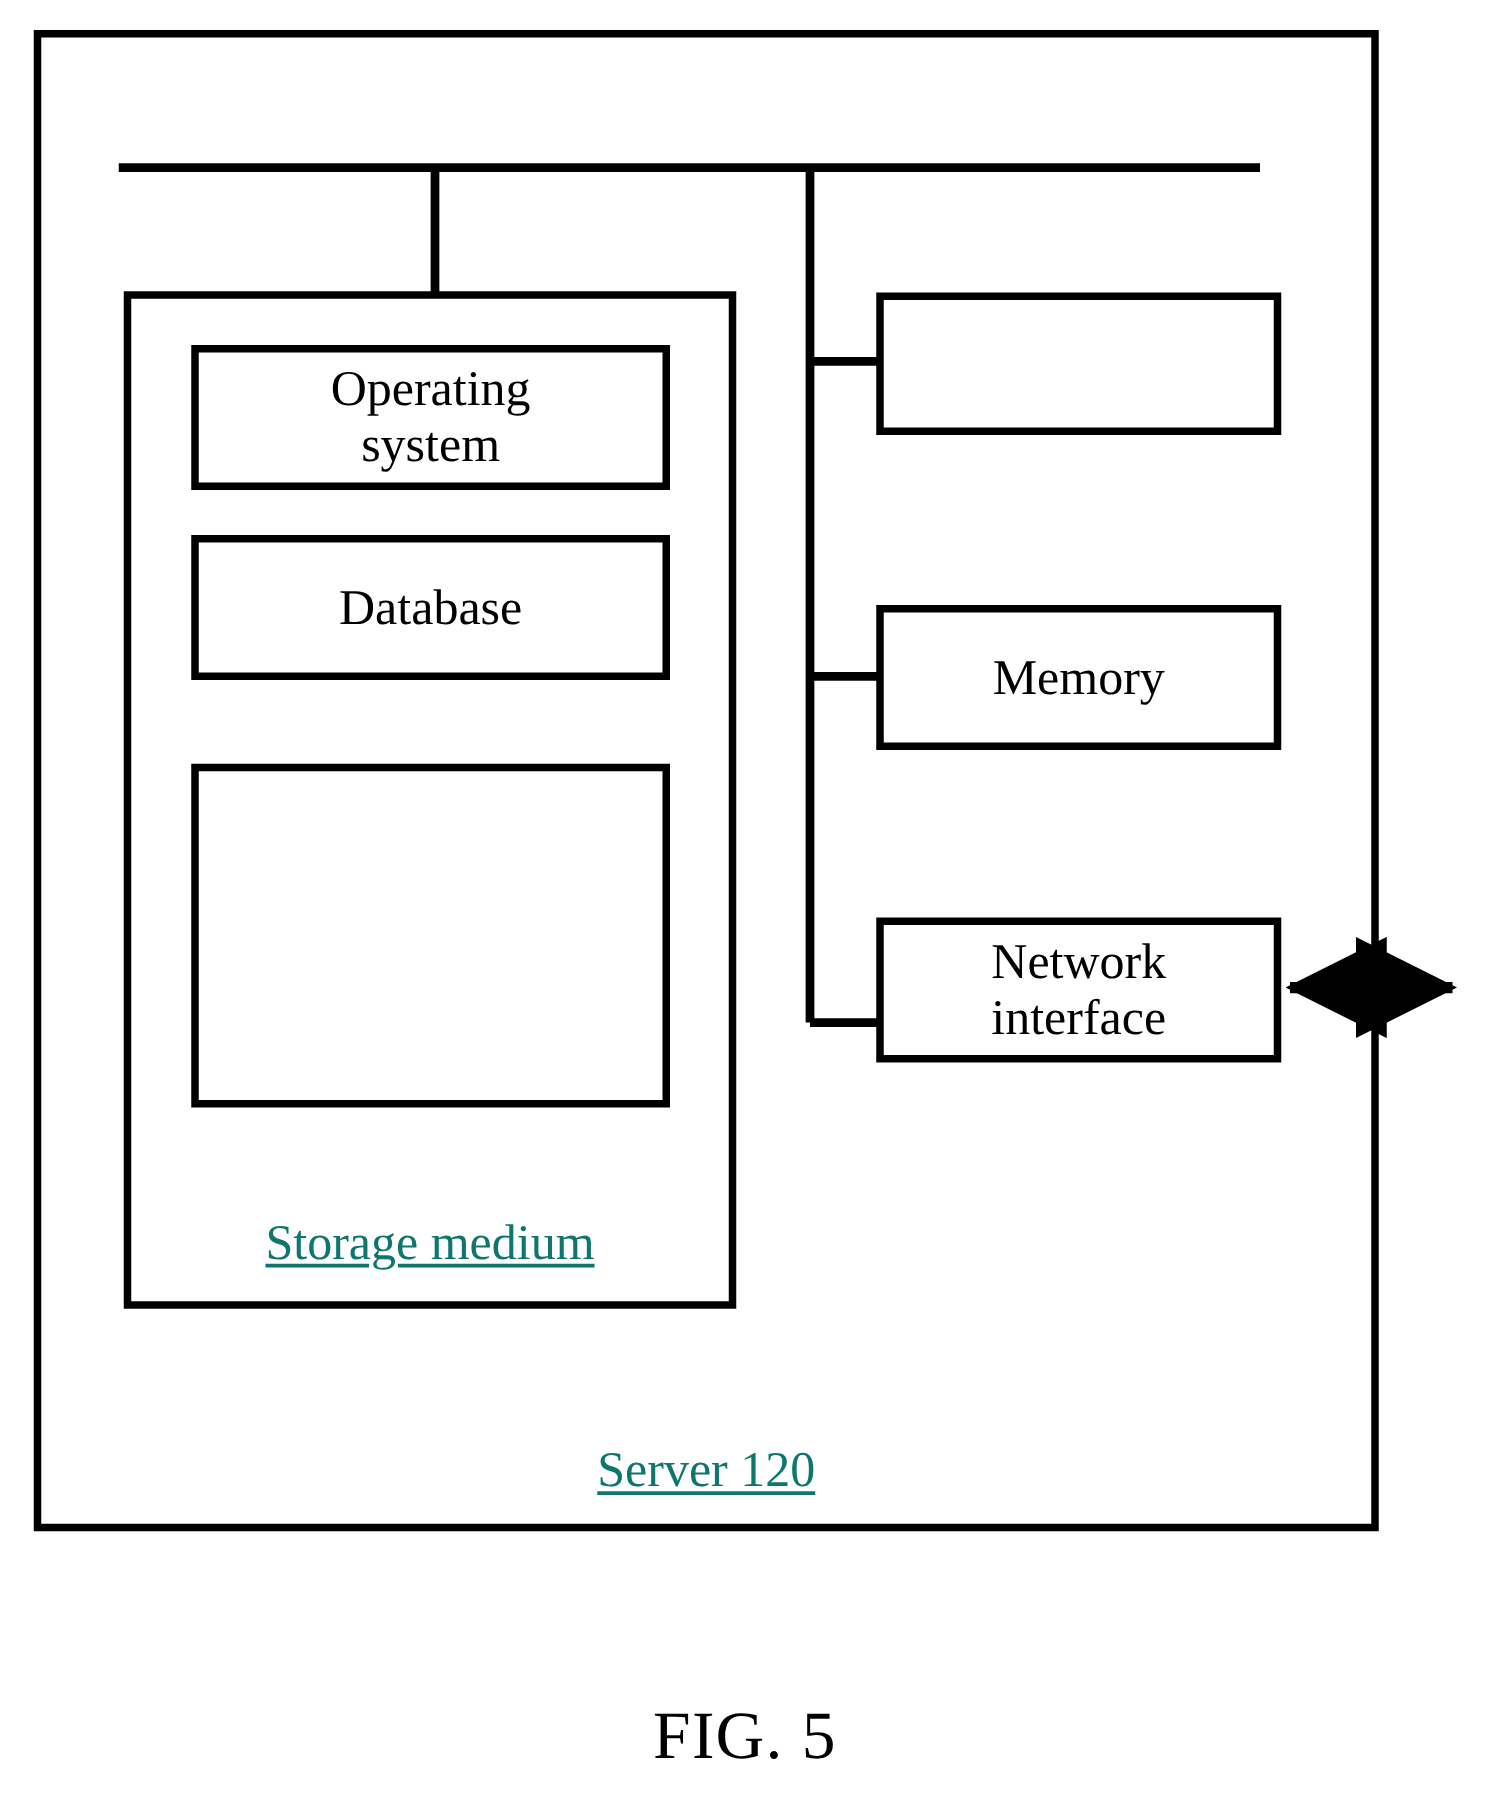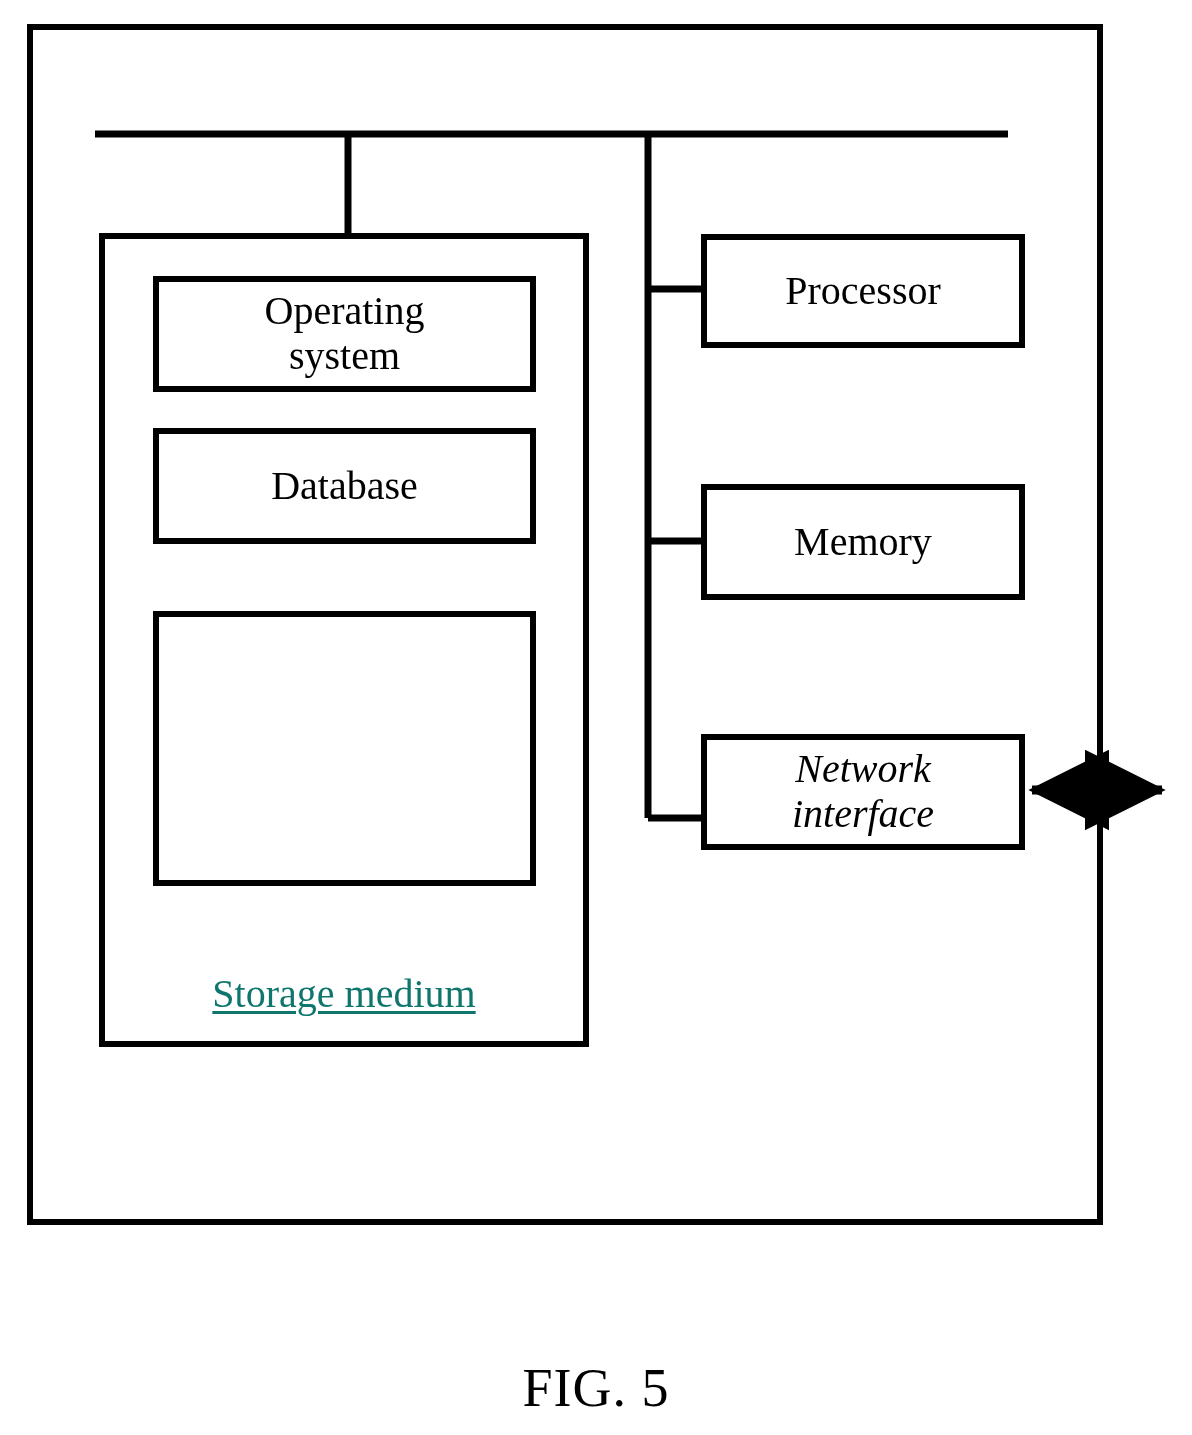--- a/index.html
+++ b/index.html
@@ -114,7 +114,6 @@
 system</div>
 
 
-  <div class="box-label" style="left:704px; top:237px; width:318px; height:108px;">Processor</div>
 
   <div class="box-label" style="left:704px; top:487px; width:318px; height:110px;">Memory</div>
 

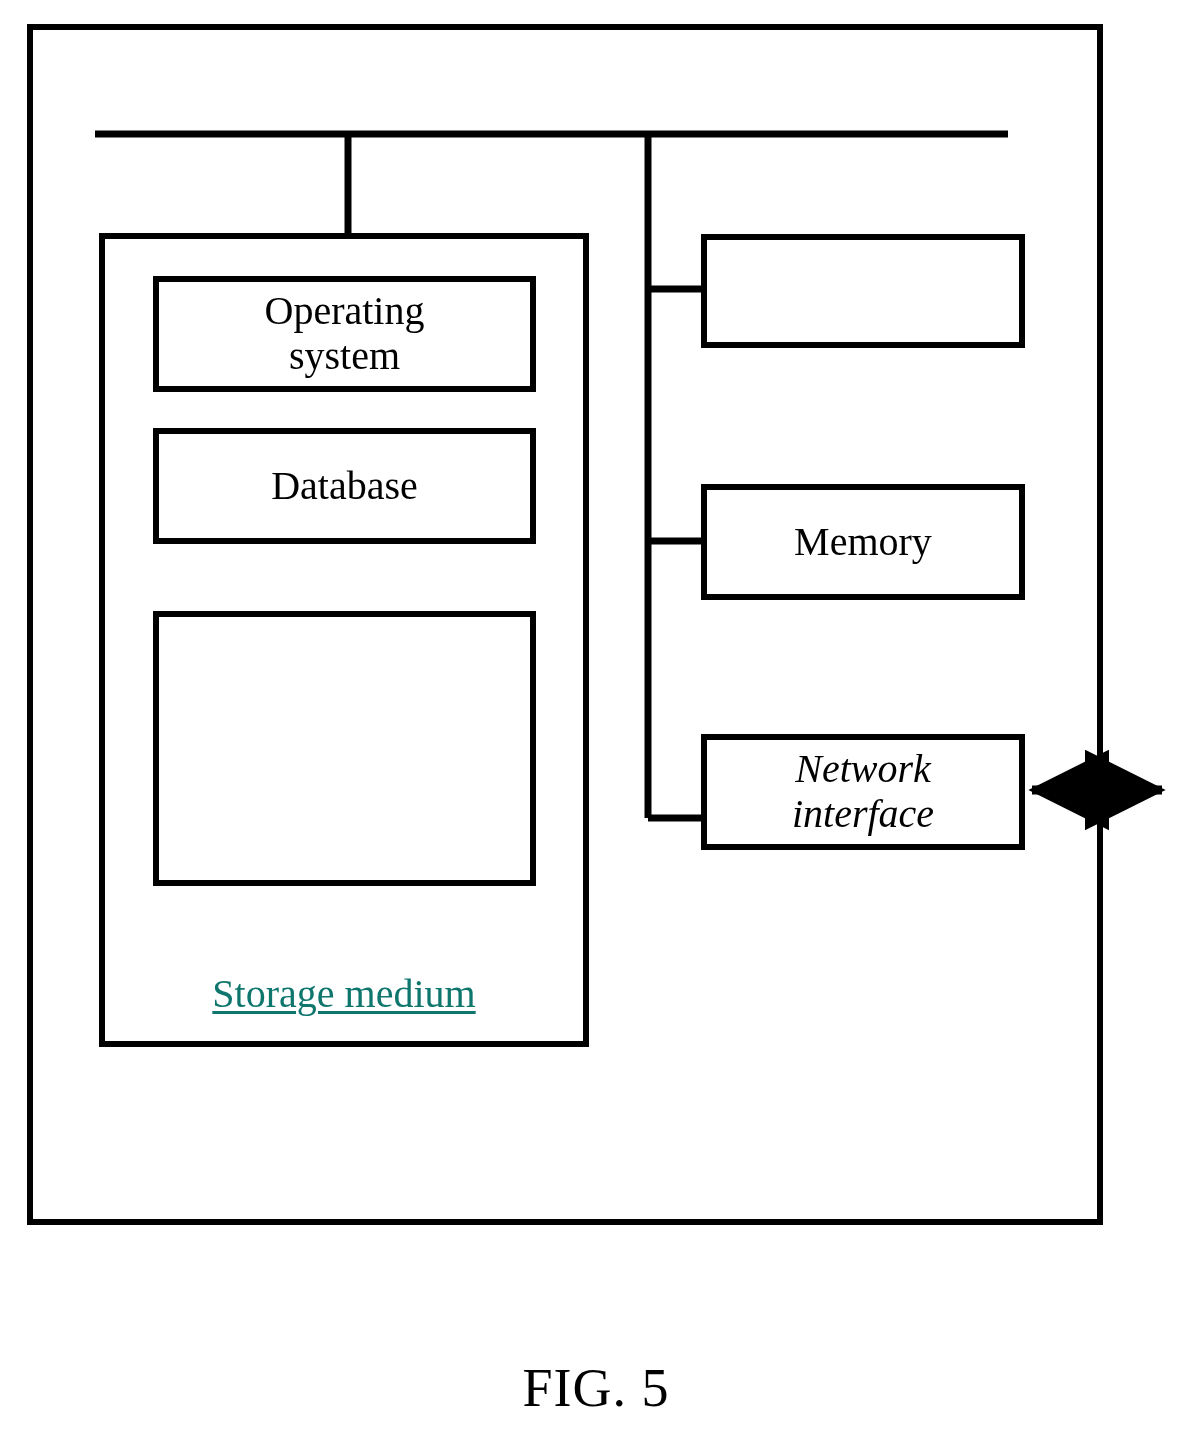--- a/index.html
+++ b/index.html
@@ -117,7 +117,7 @@
 
   <div class="box-label" style="left:704px; top:487px; width:318px; height:110px;">Memory</div>
 
-  <div class="box-label" style="left:704px; top:737px; width:318px; height:110px;font-style:italic;">Network
+  <div class="box-label" style="left:704px; top:737px; width:318px; height:110px;">Network
 interface</div>
 
   <div class="caption-label underlined" style="left:102px; top:970px; width:484px;">Storage medium</div>

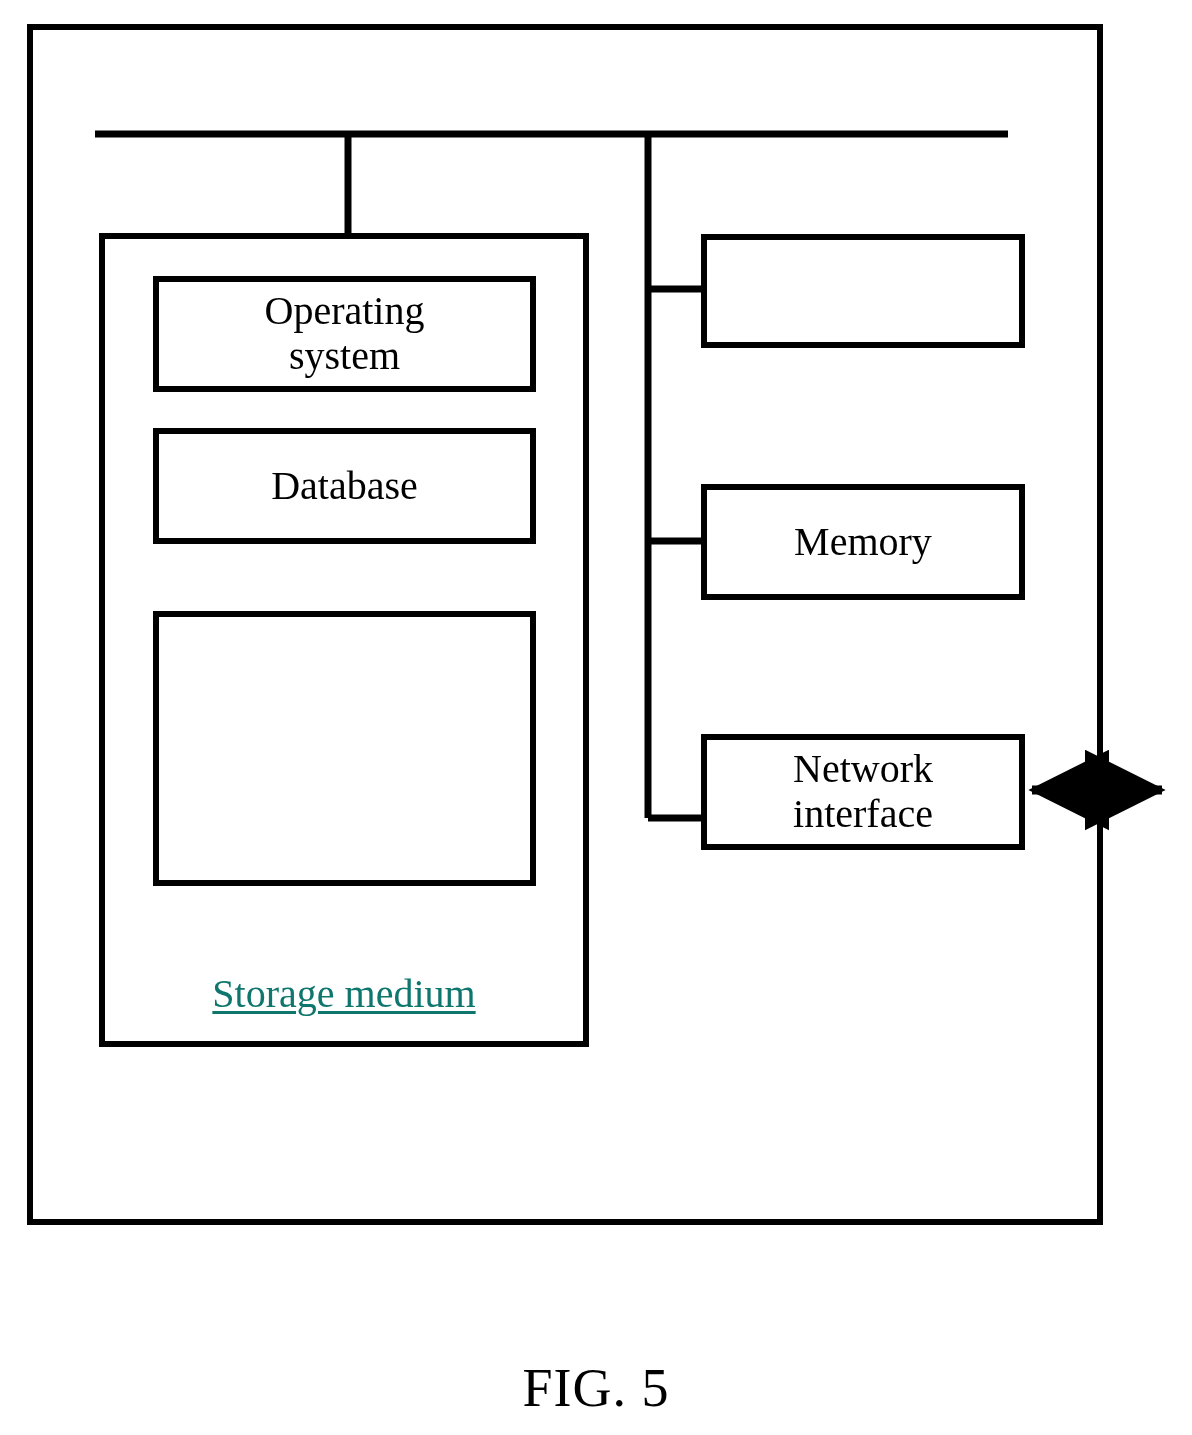--- a/index.html
+++ b/index.html
@@ -122,6 +122,7 @@
 
   <div class="caption-label underlined" style="left:102px; top:970px; width:484px;">Storage medium</div>
 
+  <div class="caption-label underlined" style="left:30px; top:1152px; width:1070px;">Server 120</div>
 
   <div id="fig-caption">FIG. 5</div>
 

